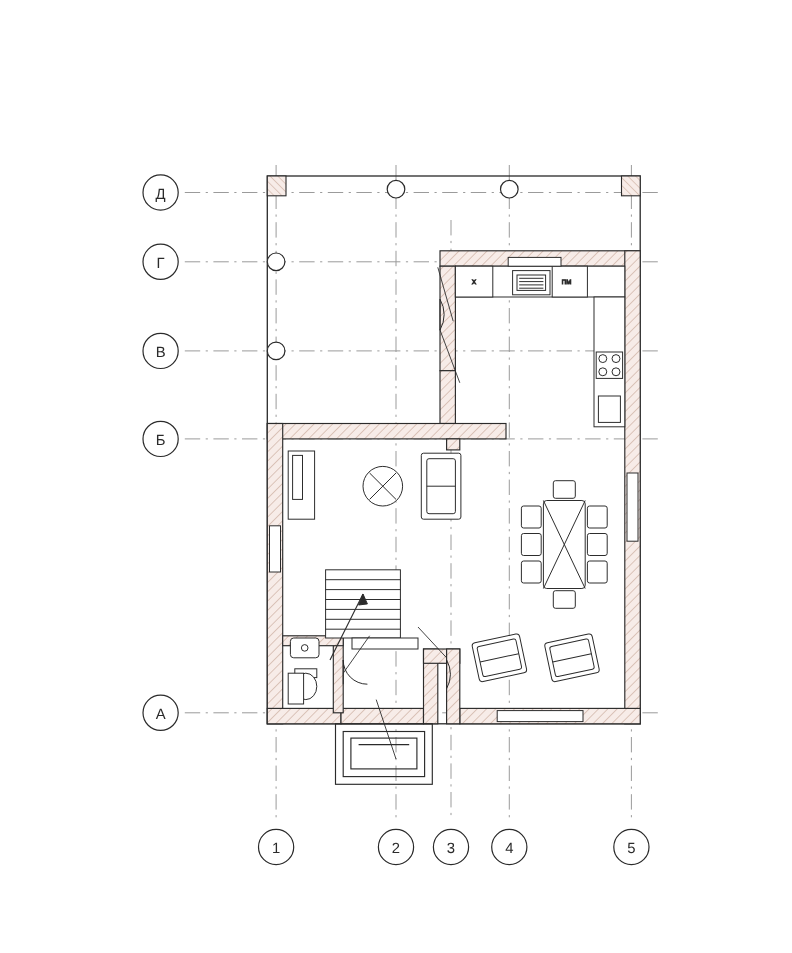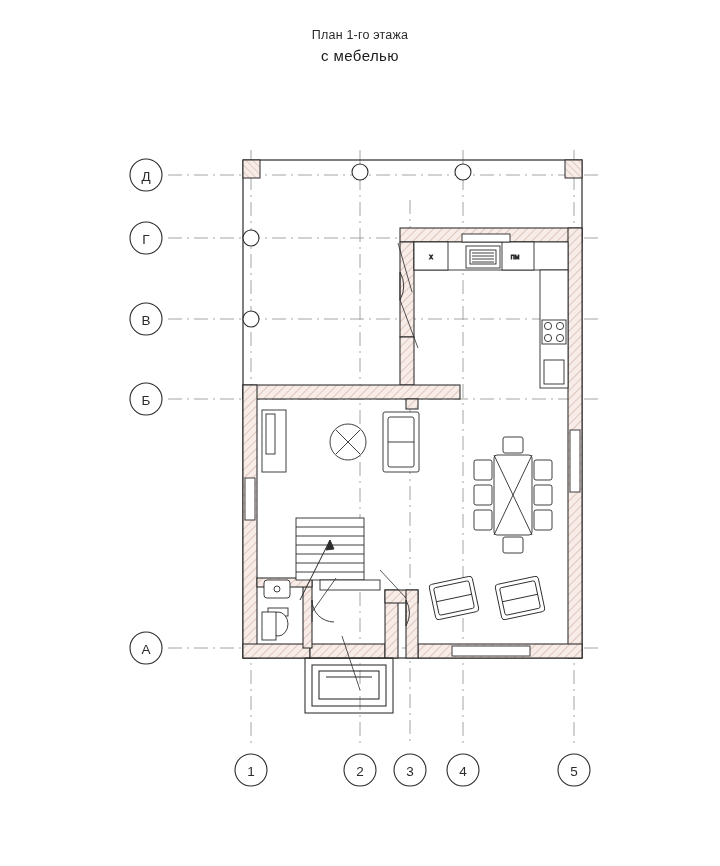--- a/index.html
+++ b/index.html
@@ -64,10 +64,6 @@
 
 <div id="plan-root">
 
-  <div class="title-block">
-    <div class="title-line-1">План 1-го этажа</div>
-    <div class="title-line-2">с мебелью</div>
-  </div>
 
   <svg class="plan-svg" width="720" height="866" viewBox="0 0 720 866">
     <defs>

